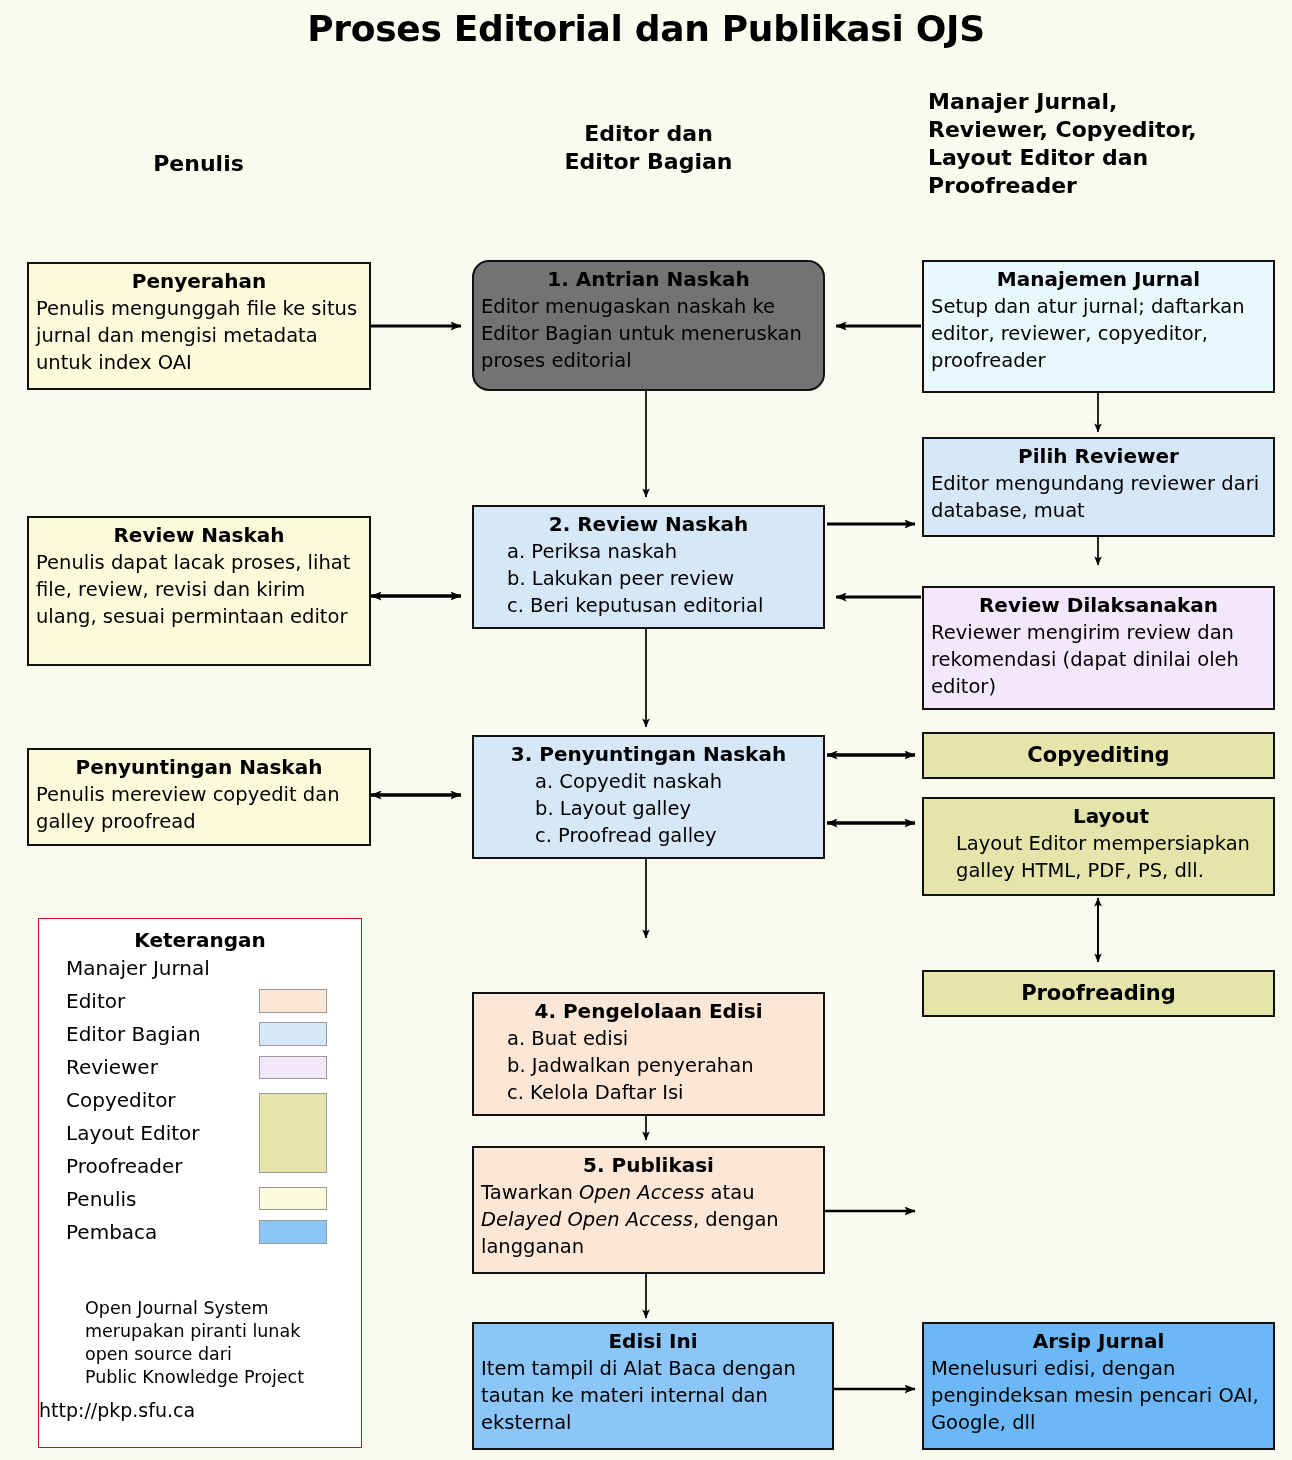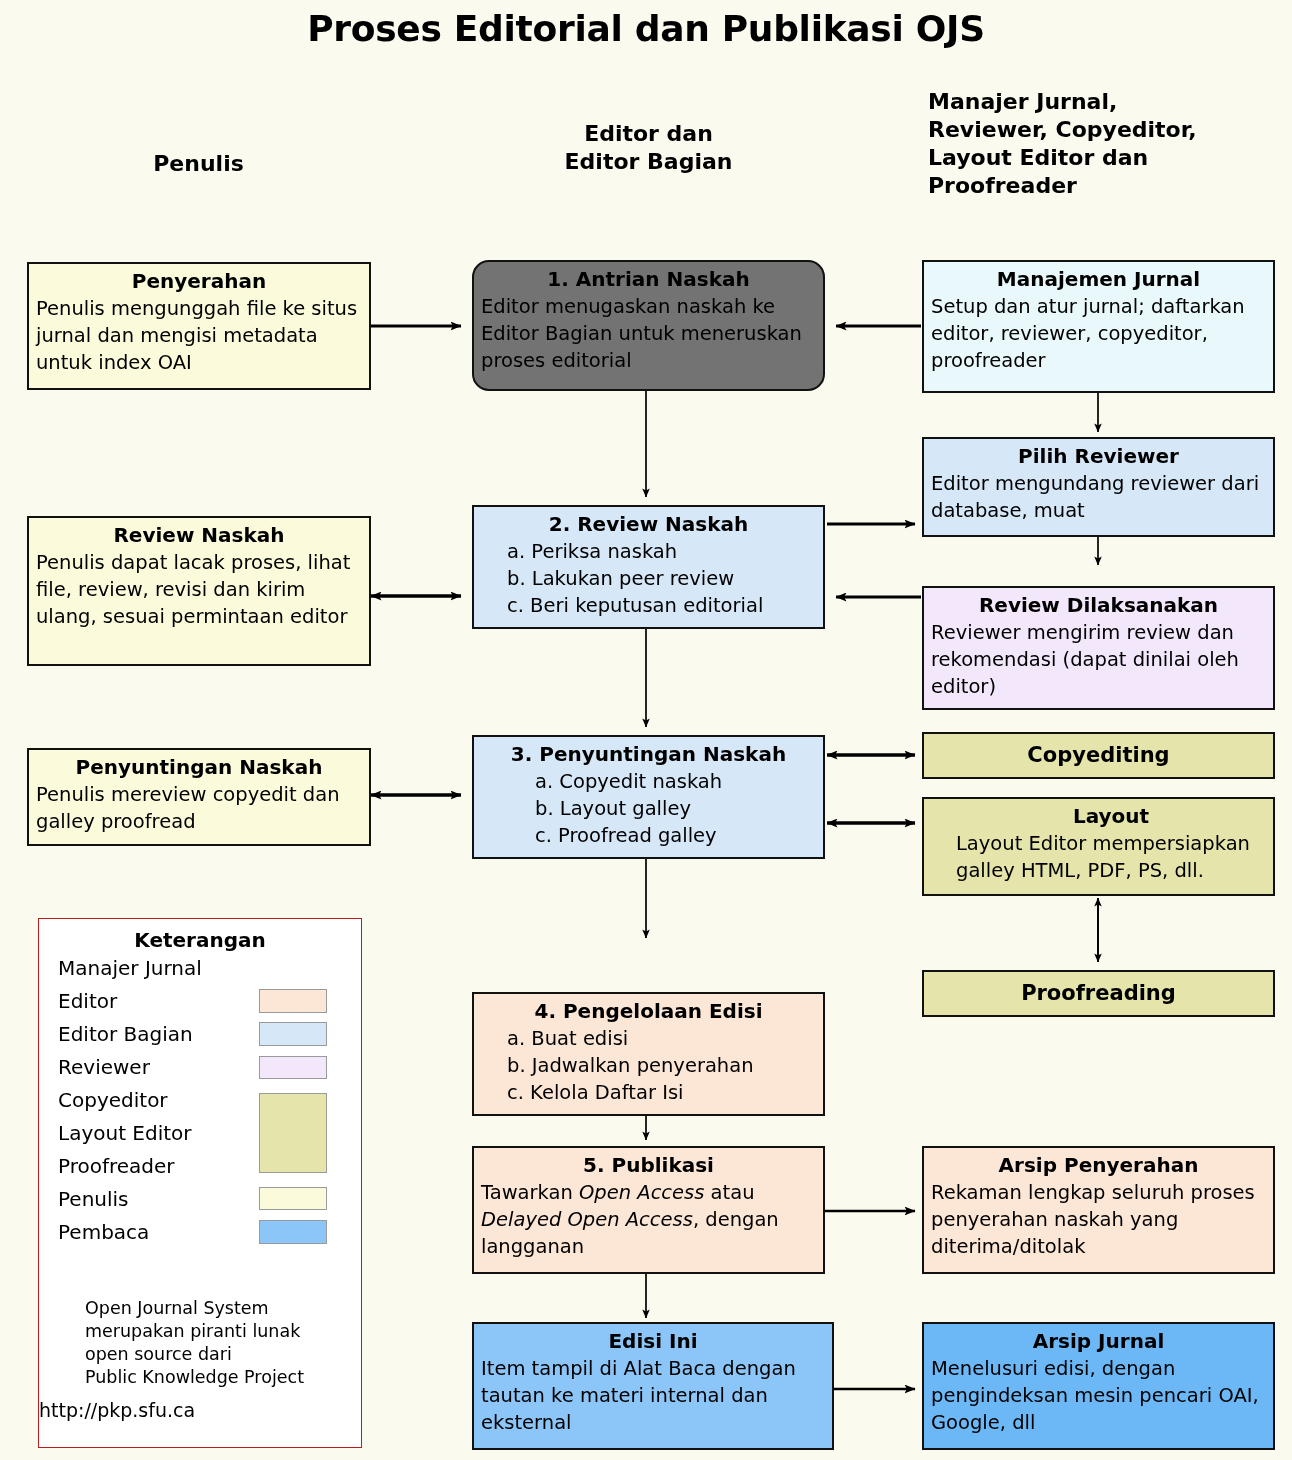--- a/index.html
+++ b/index.html
@@ -53,7 +53,7 @@
     text-align:center;font-weight:bold;font-size:20px;margin-top:9px;
   }
   .leg-row{
-    position:relative;height:33px;font-size:20px;padding-left:19px;line-height:33px;
+    position:relative;height:33px;font-size:20px;padding-left:27px;line-height:33px;
   }
   .swatch{position:absolute;border:1px solid #9a9a9a;box-sizing:border-box;}
   #legend-note{

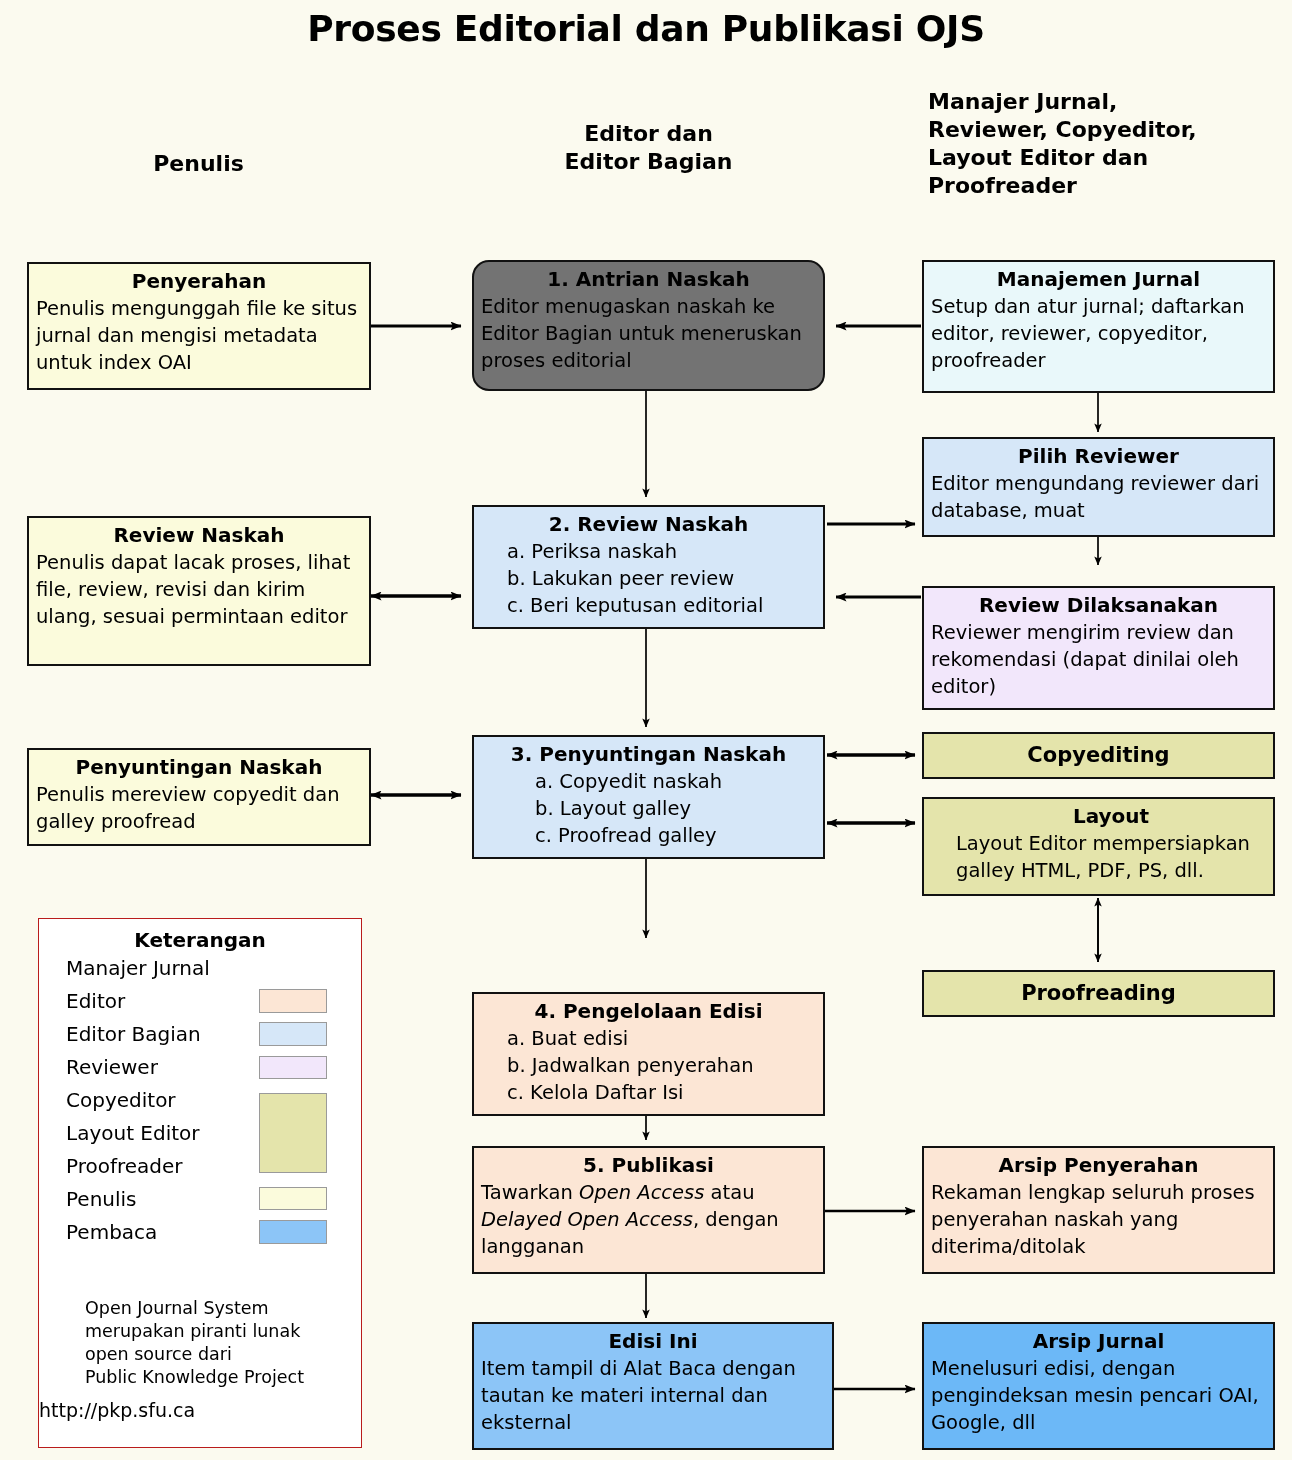--- a/index.html
+++ b/index.html
@@ -206,10 +206,6 @@
     <span class="bb"><span>Tawarkan </span><em>Open Access</em><span> atau </span><em>Delayed Open Access</em><span>, dengan langganan</span></span>
   </div>
 
-  <div class="box" style="left:922px;top:1146px;width:353px;height:128px;background:#fce6d5;">
-    <span class="bt">Arsip Penyerahan</span>
-    <span class="bb">Rekaman lengkap seluruh proses penyerahan naskah yang diterima/ditolak</span>
-  </div>
 
   <div class="box" style="left:472px;top:1322px;width:362px;height:128px;background:#8cc5f7;">
     <span class="bt">Edisi Ini</span>

